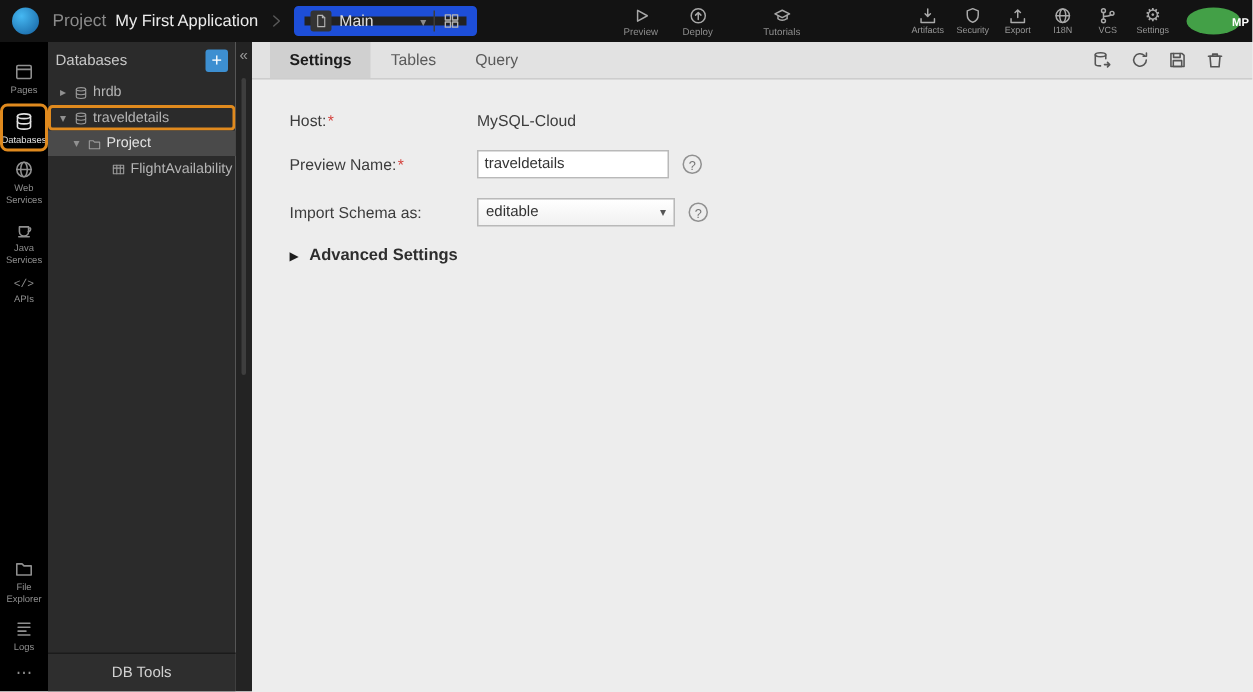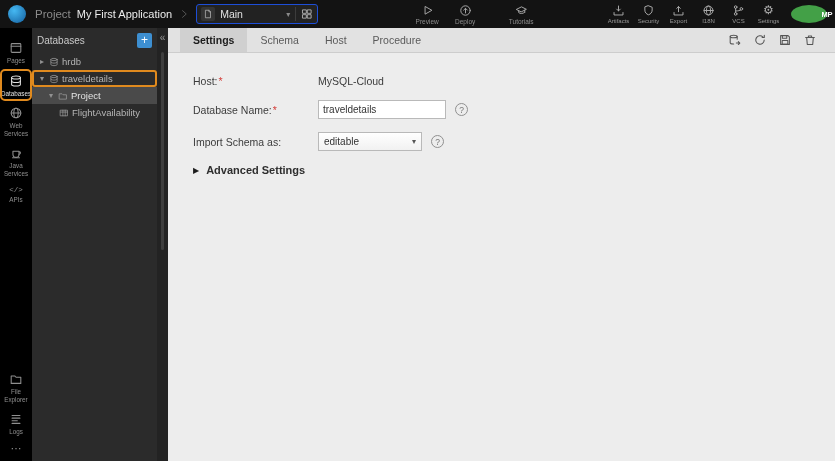--- a/index.html
+++ b/index.html
@@ -13,7 +13,7 @@
   .proj-prefix { font-size:11.5px; color:#8b8b8b; margin-left:3px; }
   .proj-name { font-size:11px; color:#ececec; }
   .chev { color:#5a5a5a; display:flex; }
-  .page-group { display:flex; align-items:center; height:20px; width:122px; background:#222; border:1px solid #1d4ed8; border-radius:3px; padding:0 4px; gap:5px; }
+  .page-group { display:flex; align-items:center; height:20px; width:122px; background:#222; border:7px solid #1d4ed8; border-radius:3px; padding:0 4px; gap:5px; }
   .page-ico-box { width:14px; height:14px; background:#343434; border-radius:2px; display:flex; align-items:center; justify-content:center; color:#b5b5b5; }
   .page-label { color:#e0e0e0; font-size:10.5px; flex:1; }
   .page-caret { color:#8a8a8a; font-size:8px; }

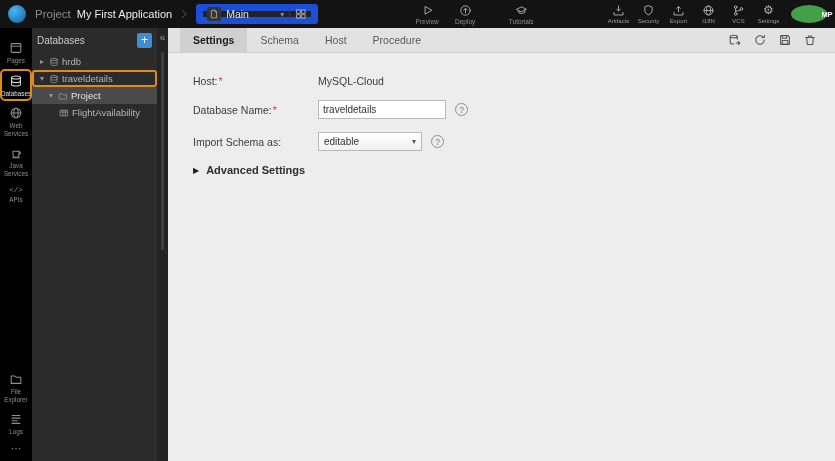--- a/index.html
+++ b/index.html
@@ -333,7 +333,7 @@
     <div class="content">
       <div class="tabbar">
         <div class="tab active">Settings</div>
-        <div class="tab">Schema</div>
+        <div class="tab">Tables</div>
         <div class="tab">Host</div>
         <div class="tab">Procedure</div>
         <div class="tab-actions">

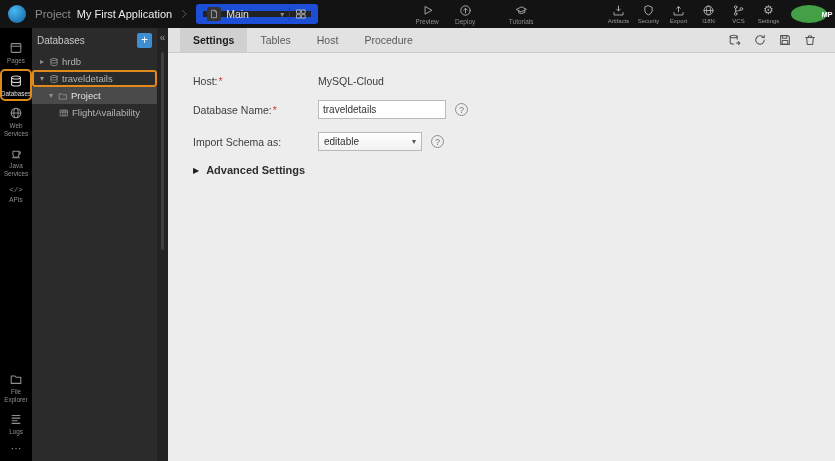--- a/index.html
+++ b/index.html
@@ -334,7 +334,7 @@
       <div class="tabbar">
         <div class="tab active">Settings</div>
         <div class="tab">Tables</div>
-        <div class="tab">Host</div>
+        <div class="tab">Query</div>
         <div class="tab">Procedure</div>
         <div class="tab-actions">
           <span class="ta">

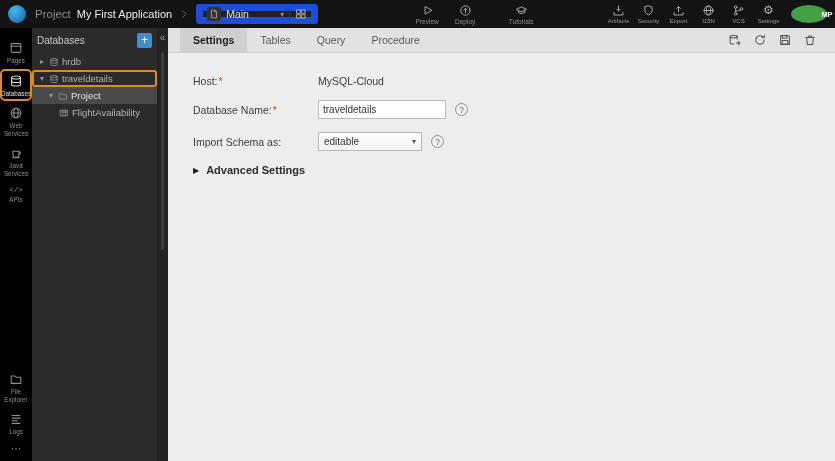--- a/index.html
+++ b/index.html
@@ -335,7 +335,6 @@
         <div class="tab active">Settings</div>
         <div class="tab">Tables</div>
         <div class="tab">Query</div>
-        <div class="tab">Procedure</div>
         <div class="tab-actions">
           <span class="ta">
               <svg class="svgi" width="14" height="14" viewBox="0 0 16 16">

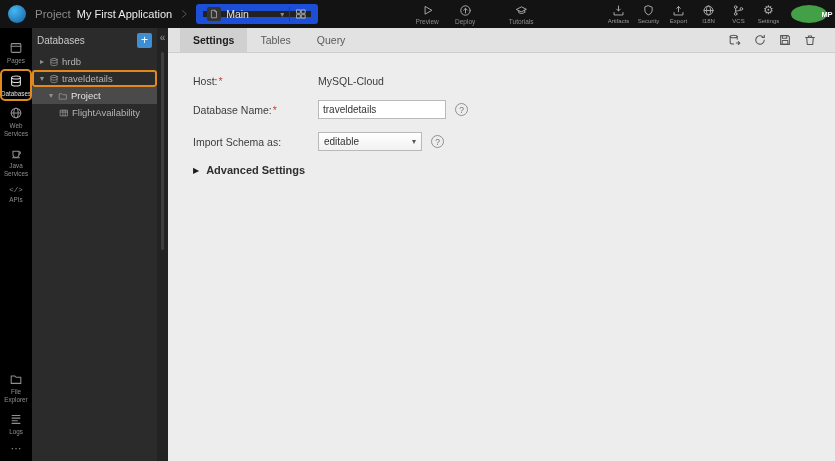--- a/index.html
+++ b/index.html
@@ -51,7 +51,7 @@
   .tree-row { height:17px; display:flex; align-items:center; gap:3px; font-size:9.5px; color:#b5b5b5; cursor:pointer; }
   .indent-0 { padding-left:6px; }
   .indent-1 { padding-left:15px; }
-  .indent-2 { padding-left:27px; }
+  .indent-2 { padding-left:42px; }
   .tree-row.selected { background:#4a4a4a; color:#e3e3e3; }
   .tree-row.annotated { outline:2px solid #e08a1e; outline-offset:-2px; border-radius:3px; }
   .tw { width:8px; font-size:8px; color:#919191; text-align:center; }

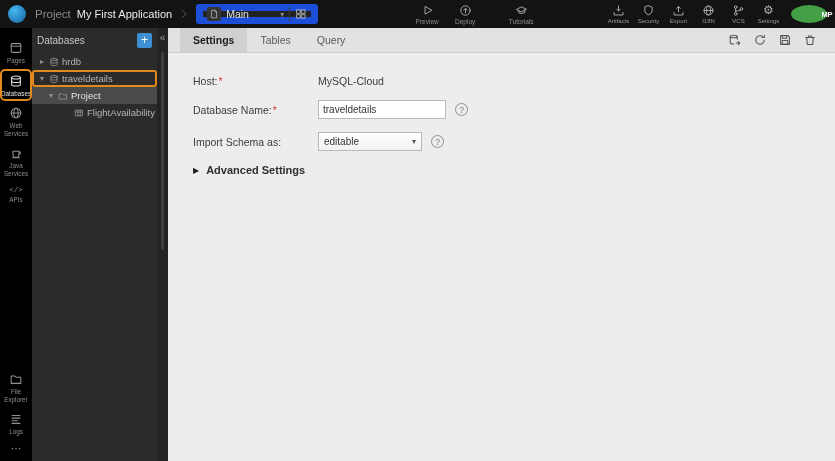--- a/index.html
+++ b/index.html
@@ -375,7 +375,7 @@
           </div>
 
           <div class="frow">
-            <span class="flabel"><span>Database Name:</span><span class="req">*</span></span>
+            <span class="flabel"><span>Preview Name:</span><span class="req">*</span></span>
             <input class="finput" value="traveldetails" style="">
             <span class="help">?</span>
           </div>

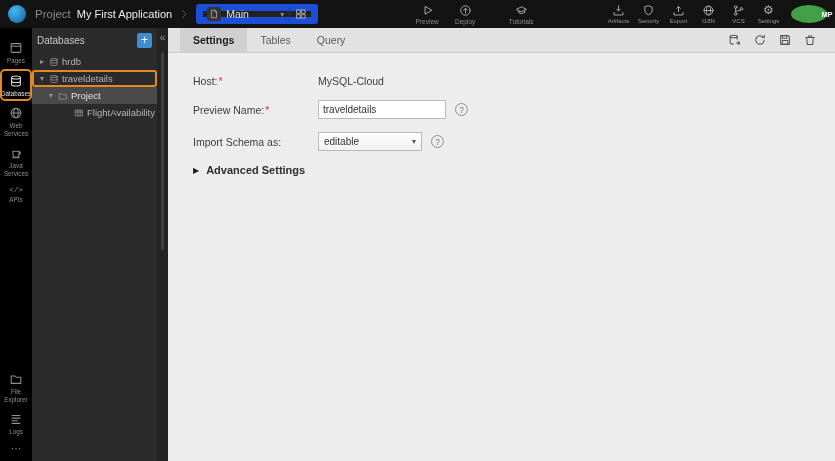--- a/index.html
+++ b/index.html
@@ -80,7 +80,7 @@
   .req { color:#d43f3a; margin-left:1px; }
   .fvalue { font-size:10.5px; color:#3c3c3c; }
   .finput { width:128px; height:19px; border:1px solid #b9b9b9; background:#fff; font-size:10px; padding:0 4px; color:#333; font-family:"Liberation Sans", sans-serif; }
-  .fselect { width:104px; height:19px; border:1px solid #b9b9b9; background:linear-gradient(#ffffff,#f1f1f1); display:flex; align-items:center; justify-content:space-between; padding:0 5px; font-size:10px; color:#333; cursor:pointer;gap:15px; }
+  .fselect { width:132px; height:19px; border:1px solid #b9b9b9; background:linear-gradient(#ffffff,#f1f1f1); display:flex; align-items:center; justify-content:space-between; padding:0 5px; font-size:10px; color:#333; cursor:pointer;gap:15px; }
   .fselect .caret { font-size:8px; color:#555; }
   .help { width:13px; height:13px; border:1px solid #909090; border-radius:50%; color:#757575; font-size:8.5px; display:flex; align-items:center; justify-content:center; margin-left:9px; cursor:pointer; flex:0 0 13px; }
   .advanced { display:flex; align-items:center; gap:7px; margin-top:6px; cursor:pointer; }

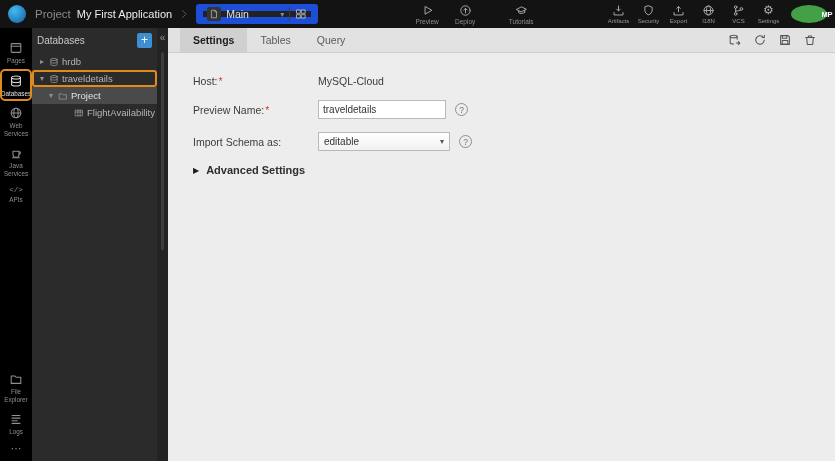--- a/index.html
+++ b/index.html
@@ -323,6 +323,7 @@
         <span>FlightAvailability</span>
       </div>
 
+      <div class="db-tools">DB Tools</div>
     </div>
 
     <div class="strip">

